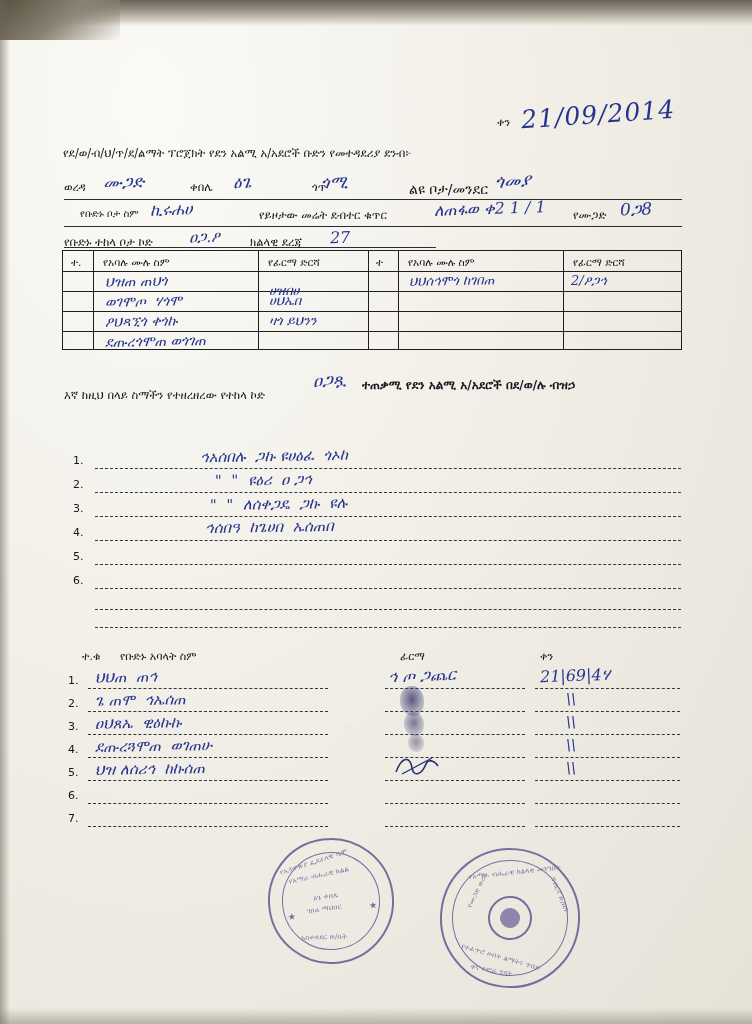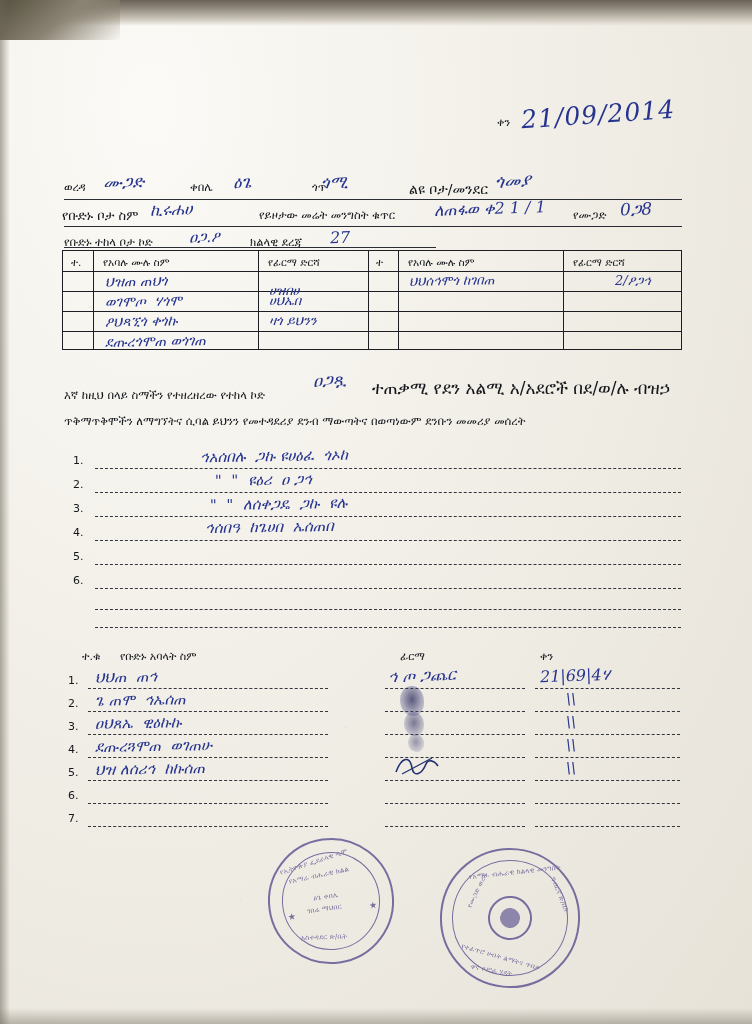--- a/index.html
+++ b/index.html
@@ -111,6 +111,7 @@
   <div class="printed" style="left:497px;top:116px;font-size:11px;">ቀን</div>
   <div class="hand" style="left:521px;top:100px;font-size:25px;transform:rotate(-4deg);letter-spacing:1px;">21/09/2014</div>
 
+  <div class="printed" style="left:63px;top:146px;font-size:11.5px;">የደ/ወ/ብ/ህ/ጥ/ደ/ልማት ፕሮጀክት የደን አልሚ አ/አደሮች ቡድን የመተዳደሪያ ደንብ፦</div>
 
   <div class="printed" style="left:64px;top:180px;font-size:11.5px;">ወረዳ</div>
   <div class="hand" style="left:103px;top:172px;font-size:17px;transform:rotate(-2deg);">ሙጋድ</div>

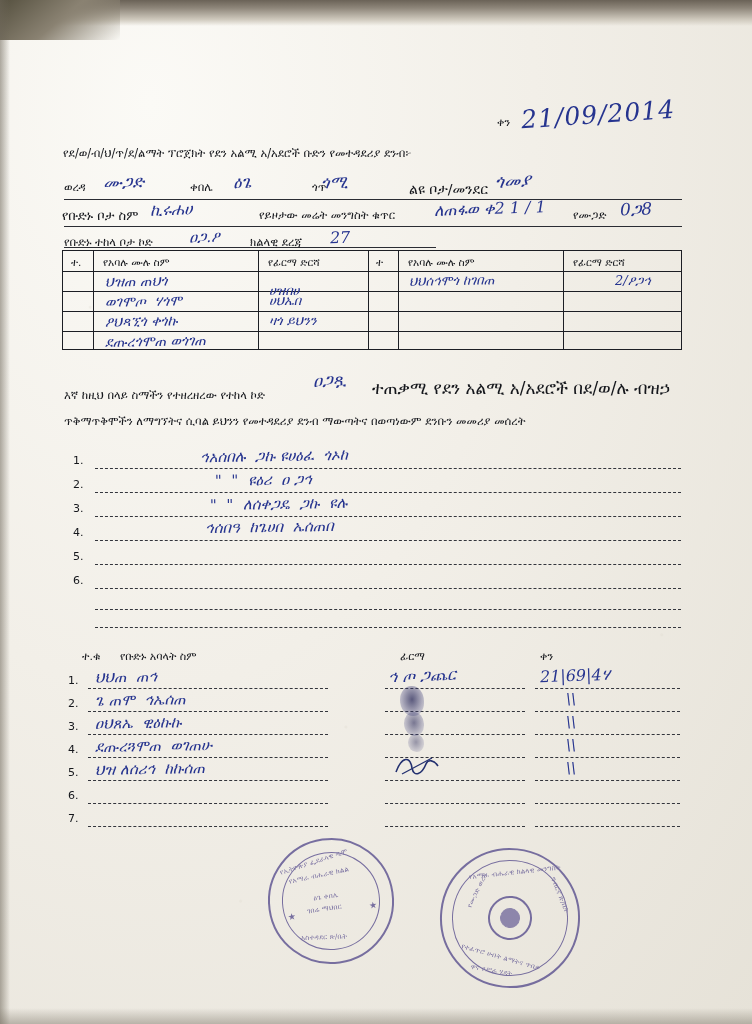--- a/index.html
+++ b/index.html
@@ -123,7 +123,7 @@
   <div class="hand" style="left:495px;top:170px;font-size:18px;transform:rotate(-3deg);">ጎመያ</div>
   <div class="rule" style="left:64px;top:199px;width:618px;"></div>
 
-  <div class="printed" style="left:62px;top:208px;font-size:13px;text-align:center;">የቡድኑ ቦታ ስም</div>
+  <div class="printed" style="left:80px;top:208px;font-size:10px;text-align:center;">የቡድኑ ቦታ ስም</div>
   <div class="hand" style="left:150px;top:200px;font-size:16px;transform:rotate(-2deg);">ኪሩሐሀ</div>
   <div class="printed" style="left:259px;top:208px;font-size:11.5px;">የይዞታው መሬት መንግስት ቁጥር</div>
   <div class="hand" style="left:434px;top:199px;font-size:16px;transform:rotate(-2deg);">ለጠፋወ ቀ2 1 / 1</div>

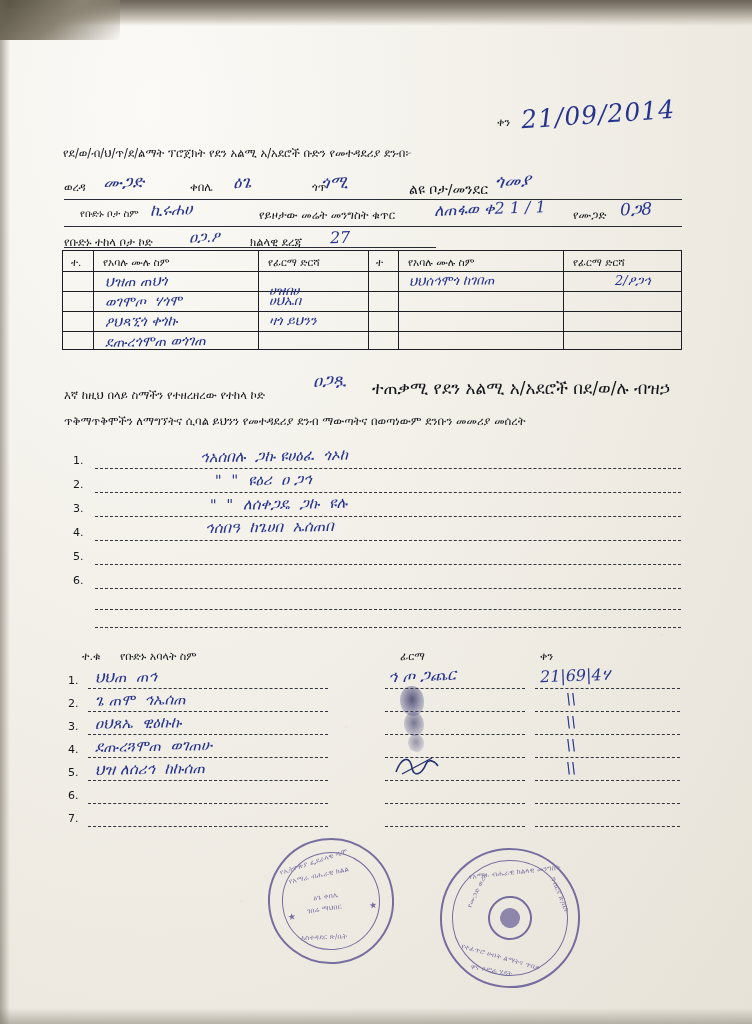--- a/index.html
+++ b/index.html
@@ -125,7 +125,7 @@
 
   <div class="printed" style="left:80px;top:208px;font-size:10px;text-align:center;">የቡድኑ ቦታ ስም</div>
   <div class="hand" style="left:150px;top:200px;font-size:16px;transform:rotate(-2deg);">ኪሩሐሀ</div>
-  <div class="printed" style="left:259px;top:208px;font-size:11.5px;">የይዞታው መሬት መንግስት ቁጥር</div>
+  <div class="printed" style="left:259px;top:208px;font-size:11.5px;">የይዞታው መሬት ደብተር ቁጥር</div>
   <div class="hand" style="left:434px;top:199px;font-size:16px;transform:rotate(-2deg);">ለጠፋወ ቀ2 1 / 1</div>
   <div class="printed" style="left:573px;top:208px;font-size:11.5px;">የሙጋድ</div>
   <div class="hand" style="left:620px;top:199px;font-size:17px;transform:rotate(-2deg);">0ጋ8</div>

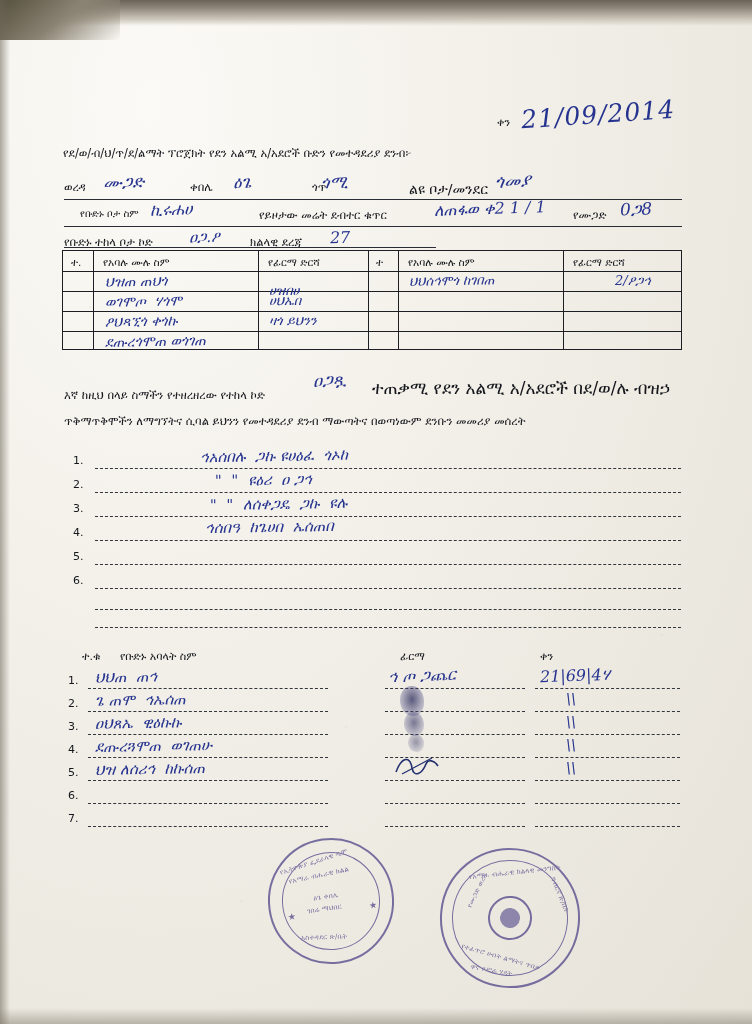--- a/index.html
+++ b/index.html
@@ -158,7 +158,7 @@
     <div class="hand" style="left:42px;top:22px;font-size:14px;transform:rotate(-1deg);">ህዝጠ ጠህጎ</div>
     <div class="hand" style="left:206px;top:32px;font-size:13px;">ሀዝበሀ</div>
     <div class="hand" style="left:346px;top:22px;font-size:13px;transform:rotate(-1deg);">ህህሰኅሞጎ ከገበጠ</div>
-    <div class="hand" style="left:508px;top:22px;font-size:13px;margin-left:44px;">2/ዖጋኅ</div>
+    <div class="hand" style="left:508px;top:22px;font-size:13px;">2/ዖጋኅ</div>
 
     <div class="hand" style="left:42px;top:42px;font-size:14px;transform:rotate(-1deg);">ወገሞጦ  ሃጎሞ</div>
     <div class="hand" style="left:206px;top:42px;font-size:13px;">ሀህኤበ</div>

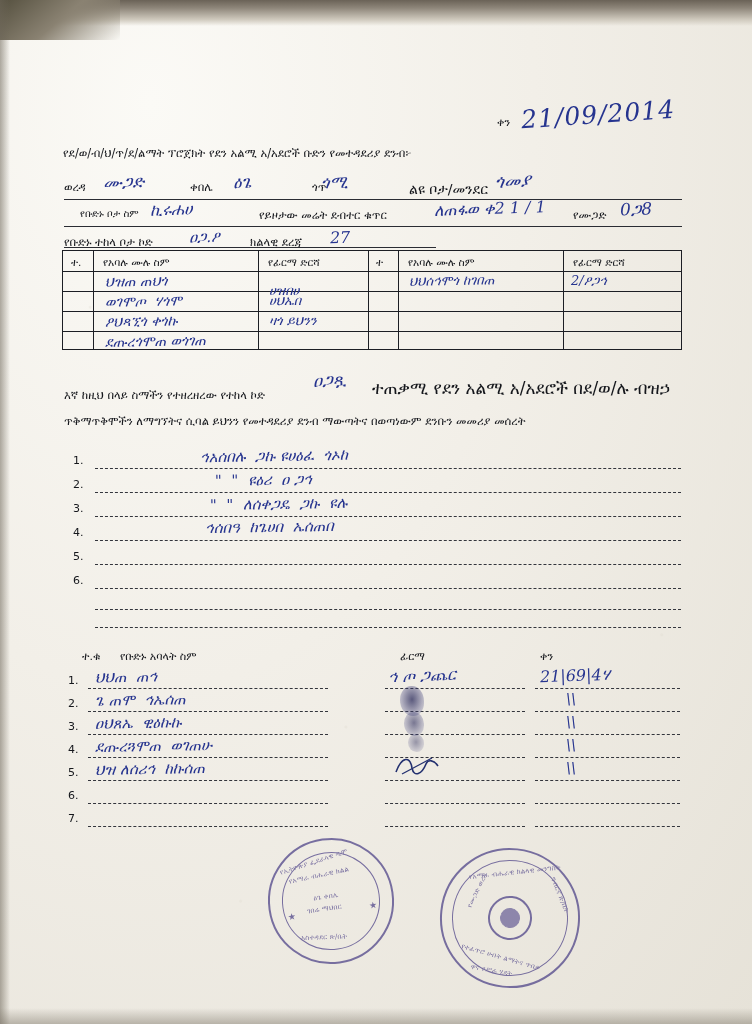--- a/index.html
+++ b/index.html
@@ -171,7 +171,7 @@
 
   <div class="printed" style="left:64px;top:388px;font-size:11.5px;">እኛ ከዚህ በላይ ስማችን የተዘረዘረው የተከላ ኮድ</div>
   <div class="hand" style="left:313px;top:370px;font-size:17px;transform:rotate(-3deg);">ዐጋጿ</div>
-  <div class="printed" style="left:372px;top:378px;font-size:17px;">ተጠቃሚ የደን አልሚ አ/አደሮች በደ/ወ/ሉ ብዝኃ</div>
+  <div class="printed" style="left:362px;top:378px;font-size:12px;font-weight:bold;">ተጠቃሚ የደን አልሚ አ/አደሮች በደ/ወ/ሉ ብዝኃ</div>
   <div class="printed" style="left:64px;top:414px;font-size:11.5px;">ጥቅማጥቅሞችን ለማግኘትና ሲባል ይህንን የመተዳደሪያ ደንብ ማውጣትና በወጣነውም ደንቡን መመሪያ መሰረት</div>
 
   <div class="numlbl" style="left:73px;top:454px;">1.</div>

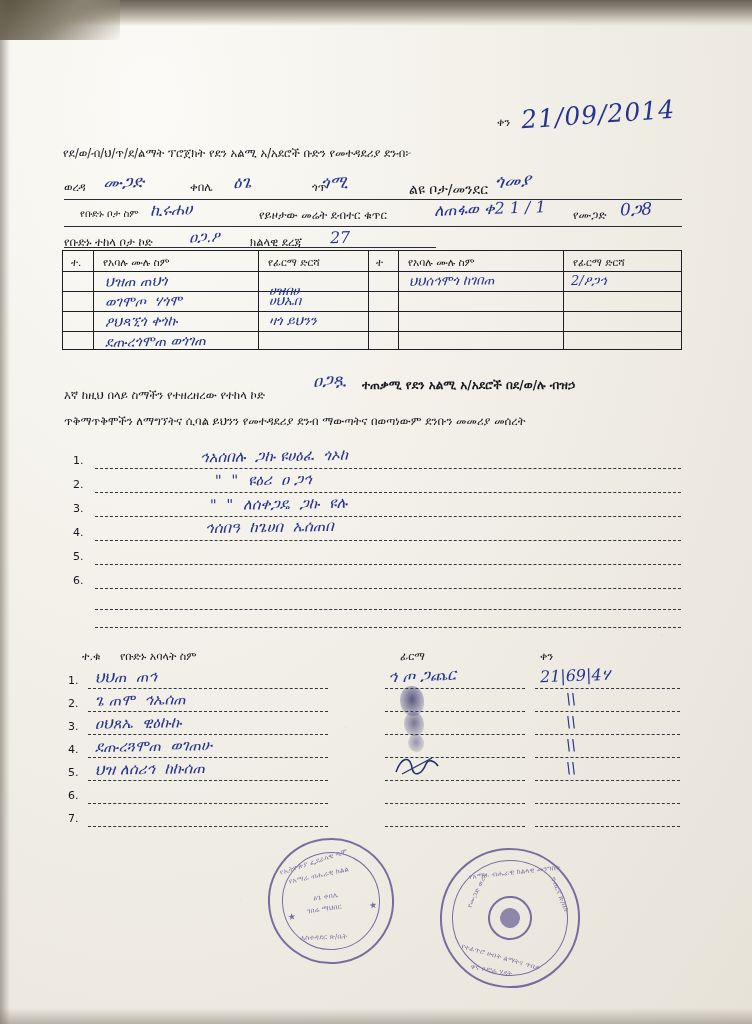--- a/index.html
+++ b/index.html
@@ -172,7 +172,6 @@
   <div class="printed" style="left:64px;top:388px;font-size:11.5px;">እኛ ከዚህ በላይ ስማችን የተዘረዘረው የተከላ ኮድ</div>
   <div class="hand" style="left:313px;top:370px;font-size:17px;transform:rotate(-3deg);">ዐጋጿ</div>
   <div class="printed" style="left:362px;top:378px;font-size:12px;font-weight:bold;">ተጠቃሚ የደን አልሚ አ/አደሮች በደ/ወ/ሉ ብዝኃ</div>
-  <div class="printed" style="left:64px;top:414px;font-size:11.5px;">ጥቅማጥቅሞችን ለማግኘትና ሲባል ይህንን የመተዳደሪያ ደንብ ማውጣትና በወጣነውም ደንቡን መመሪያ መሰረት</div>
 
   <div class="numlbl" style="left:73px;top:454px;">1.</div>
   <div class="dashrule" style="left:95px;top:468px;width:586px;"></div>

